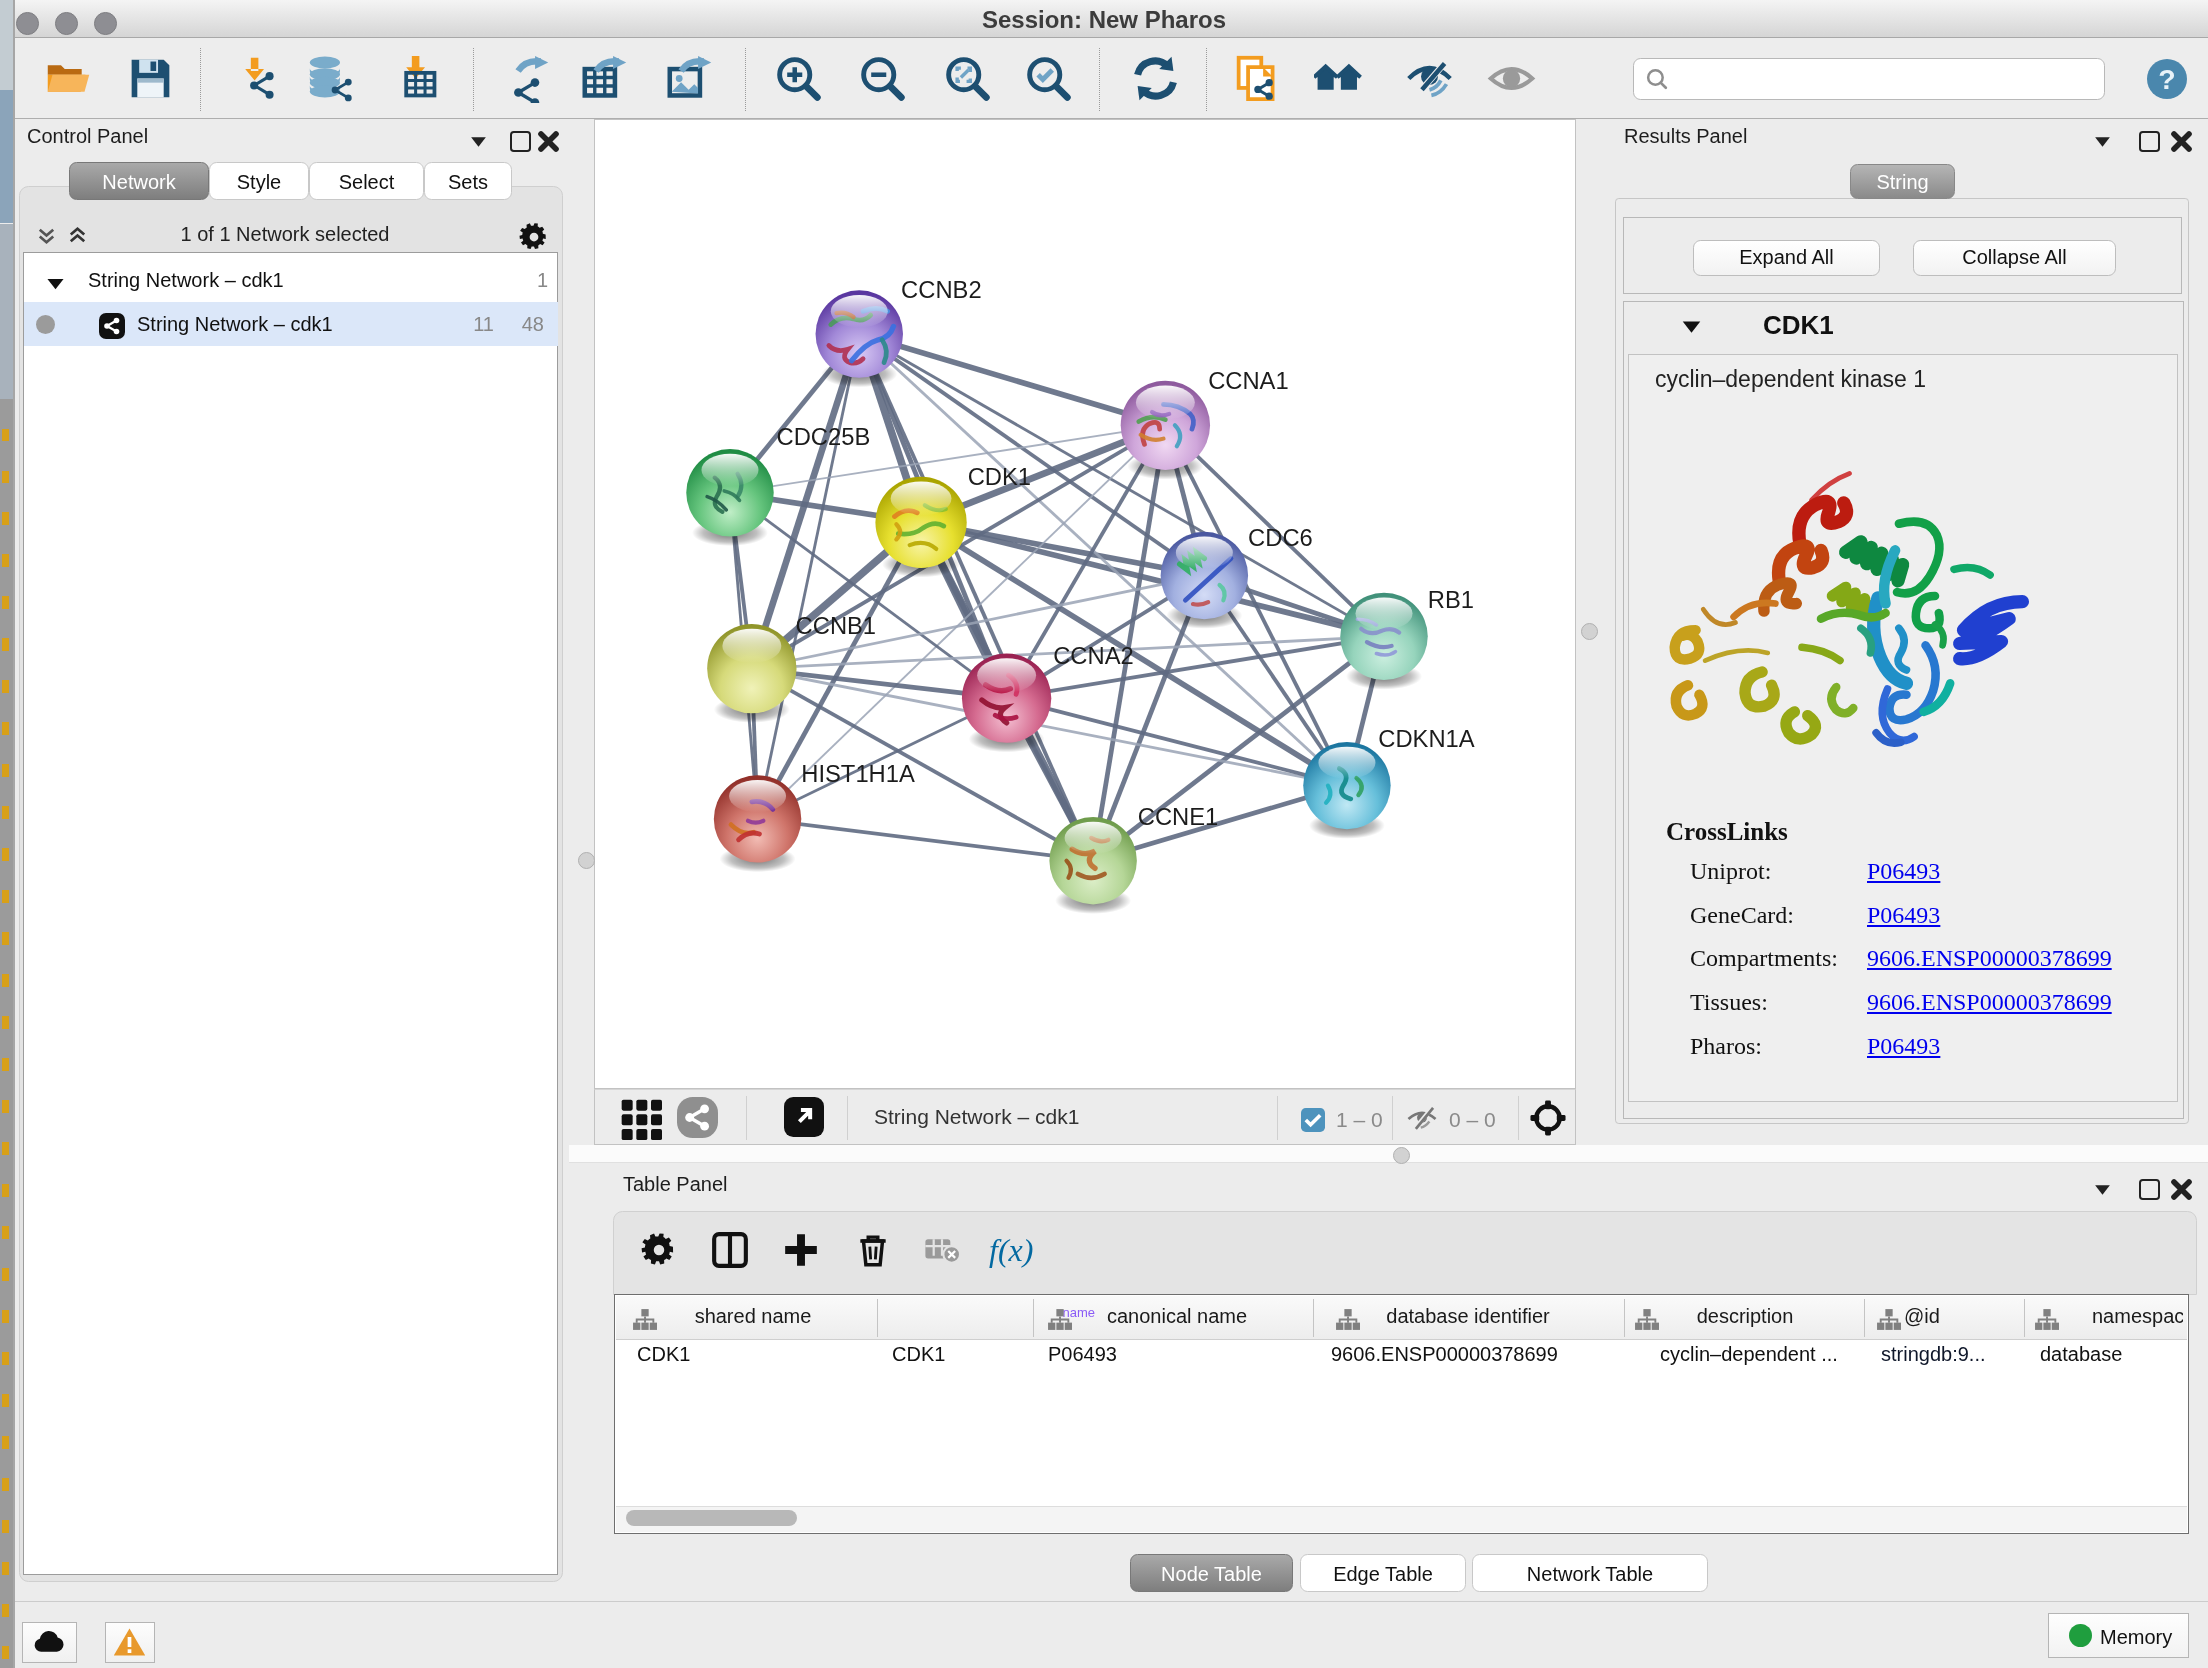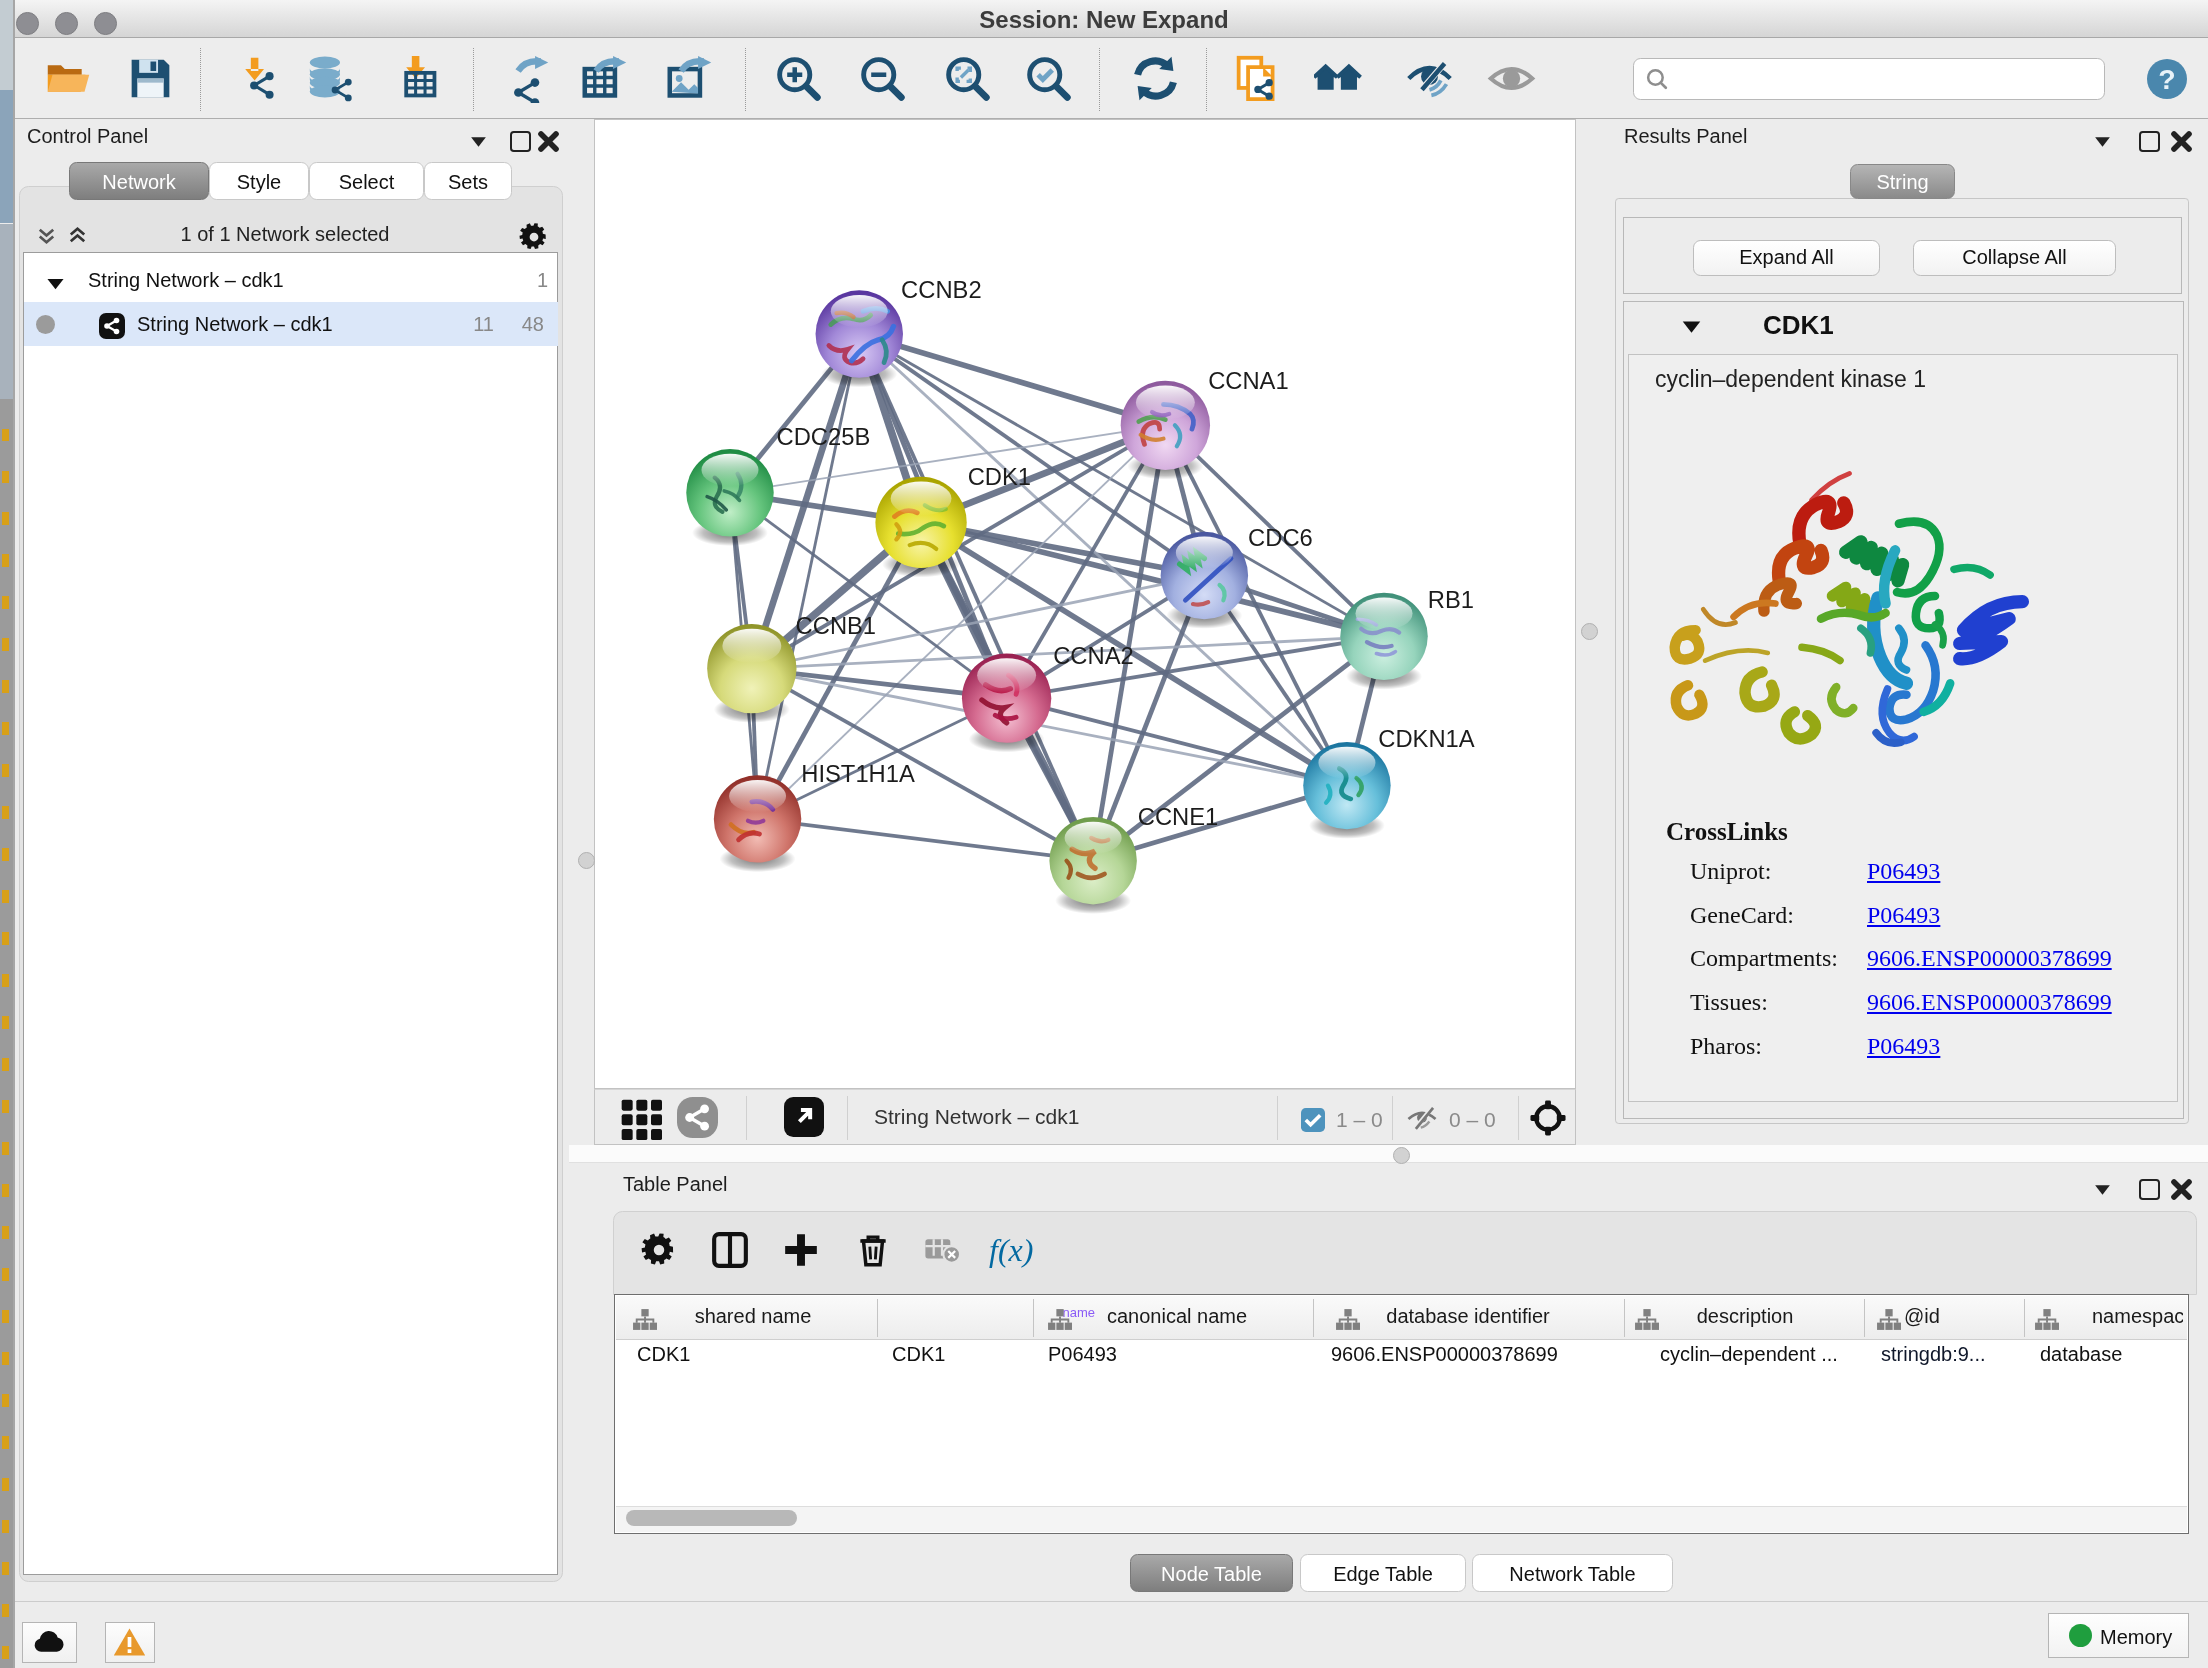--- a/index.html
+++ b/index.html
@@ -14,7 +14,7 @@
 <div class="abs" style="left:16px;top:12.4px;width:23px;height:23px;border-radius:11.4px;background:#8e8e93;border:1px solid #7e7e82;box-sizing:border-box"></div>
 <div class="abs" style="left:55px;top:12.4px;width:23px;height:23px;border-radius:11.4px;background:#8e8e93;border:1px solid #7e7e82;box-sizing:border-box"></div>
 <div class="abs" style="left:94px;top:12.4px;width:23px;height:23px;border-radius:11.4px;background:#8e8e93;border:1px solid #7e7e82;box-sizing:border-box"></div>
-<div class="abs" style="left:0;top:5.7px;width:2208px;text-align:center;font-size:24px;font-weight:600;color:#3c3c3c">Session: New Expand</div>
+<div class="abs" style="left:0;top:5.7px;width:2208px;text-align:center;font-size:24px;font-weight:600;color:#3c3c3c">Session: New Pharos</div>
 <div class="abs" style="left:0;top:38px;width:2208px;height:81px;background:#ededed;border-bottom:1px solid #aeaeae;box-sizing:border-box"></div>
 <svg style="position:absolute;left:44px;top:54px" width="49" height="49" viewBox="0 0 26 26">
     <path d="M2,6 h7 l2,2 h9 v3 H2 z" fill="#b96a12"></path>

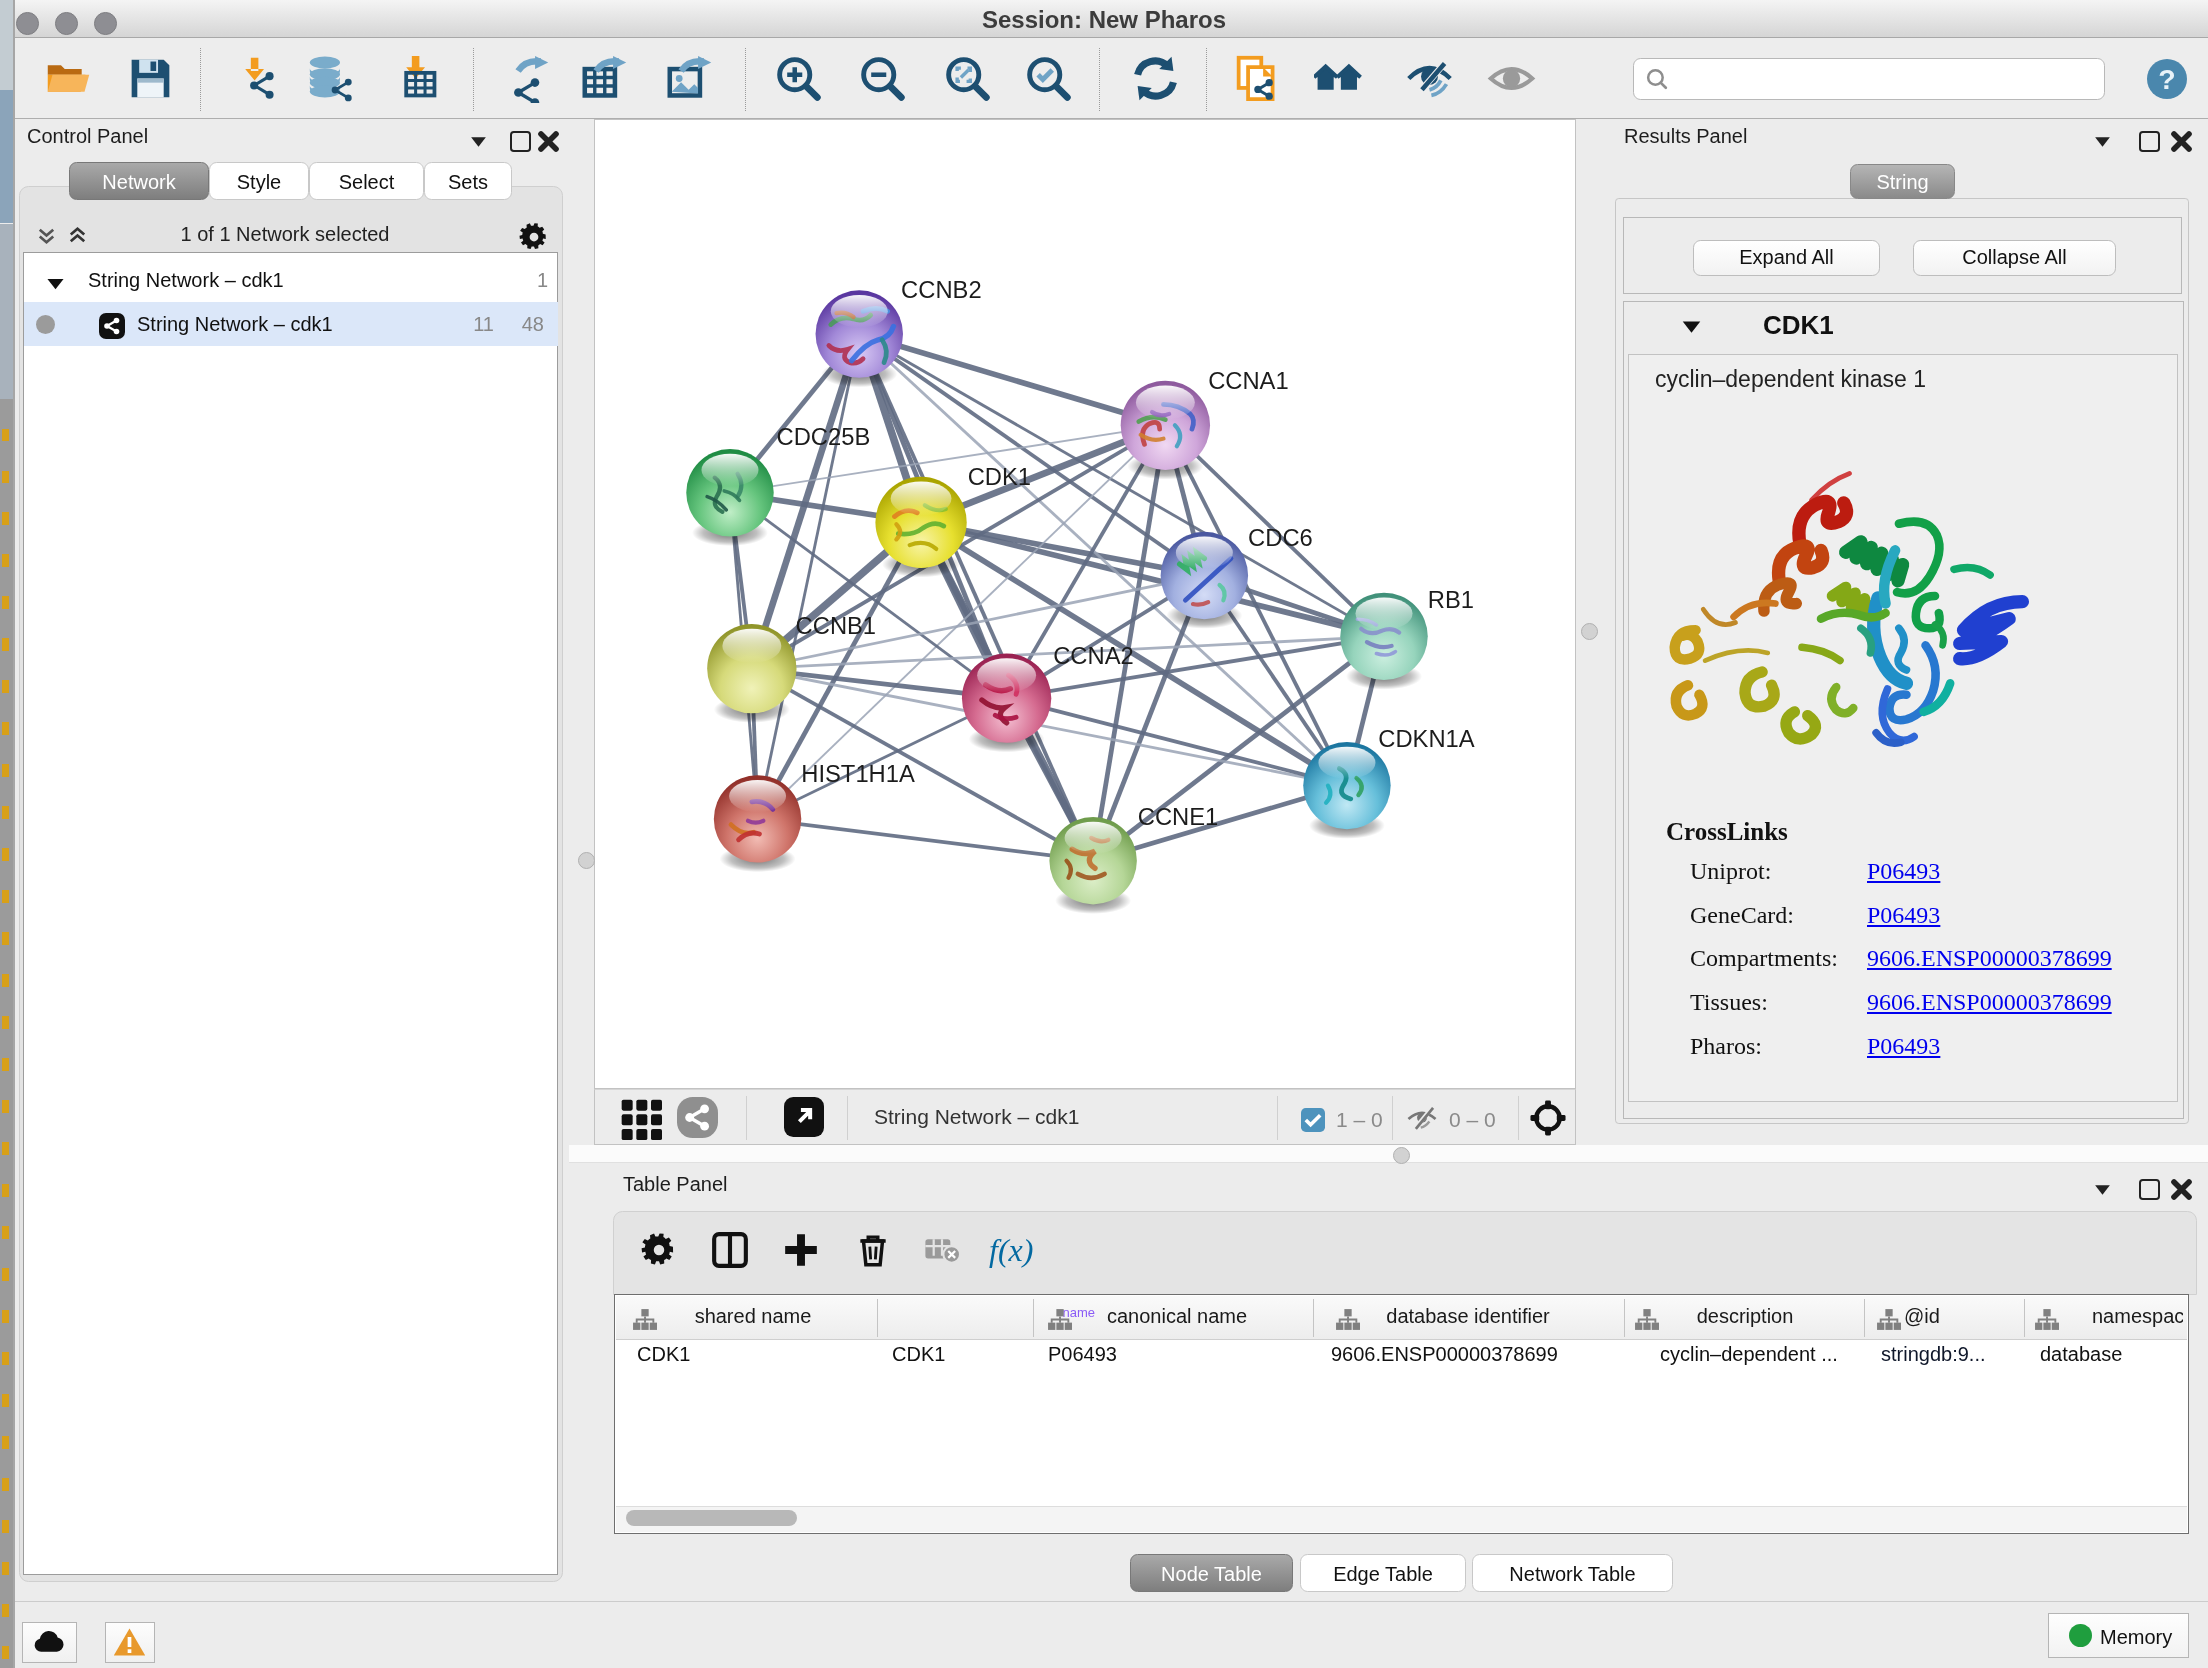--- a/index.html
+++ b/index.html
@@ -675,7 +675,7 @@
 <div class="abs" style="left:626px;top:1510px;width:171px;height:16px;border-radius:8.6px;background:#b8b8b8"></div>
 <div class="tab sel" style="left:1130px;top:1554px;width:163px">Node Table</div>
 <div class="tab" style="left:1300px;top:1554px;width:166px">Edge Table</div>
-<div class="tab" style="left:1472px;top:1554px;width:201px">Network Table</div>
+<div class="tab" style="left:1472px;top:1554px;width:236px">Network Table</div>
 <div class="abs" style="left:0;top:1601px;width:2208px;height:68px;background:#ececec;border-top:1px solid #cccccc;box-sizing:border-box"></div>
 <div class="abs" style="left:22px;top:1622px;width:55px;height:41px;background:linear-gradient(#fdfdfd,#f0f0f0);border:1px solid #b5b5b5;box-sizing:border-box"></div>
 <svg class="abs" style="left:32px;top:1630px" width="34" height="25" viewBox="0 0 26 18">

